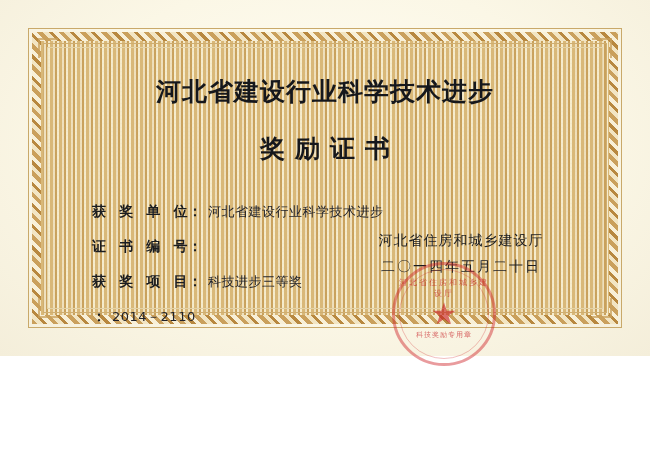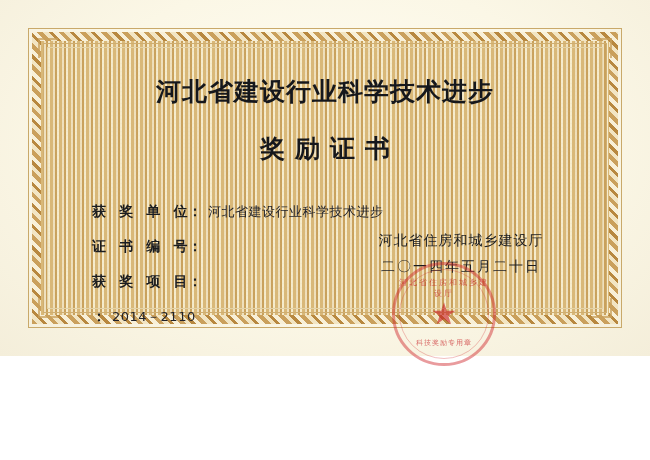--- a/index.html
+++ b/index.html
@@ -259,6 +259,7 @@
       <div class="field-row">
         <span class="field-label">获奖项目</span>
         <span class="field-colon">：</span>
+        <span class="field-value">科技进步三等奖</span>
       </div>
       <div class="field-row">
         <span class="field-colon">：</span>

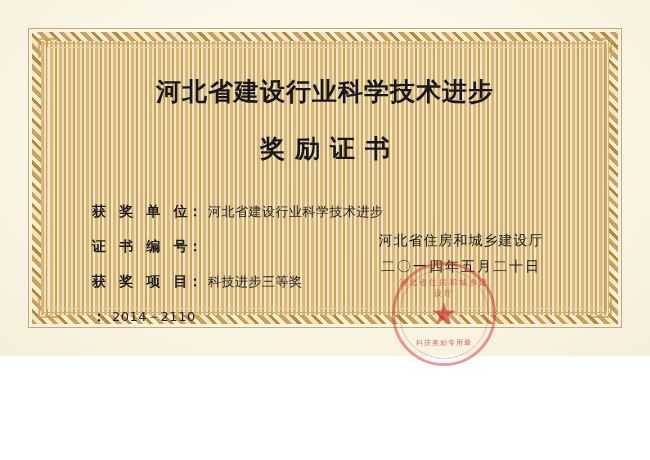--- a/index.html
+++ b/index.html
@@ -213,7 +213,7 @@
     color: rgba(198, 28, 34, 0.8);
   }
   .seal-arc-top { top: 12px; }
-  .seal-arc-bottom { bottom: 15px; font-size: 7px; letter-spacing: 1px; }
+  .seal-arc-bottom { bottom: 23px; font-size: 7px; letter-spacing: 1px; }
 
   .corner {
     position: absolute;

